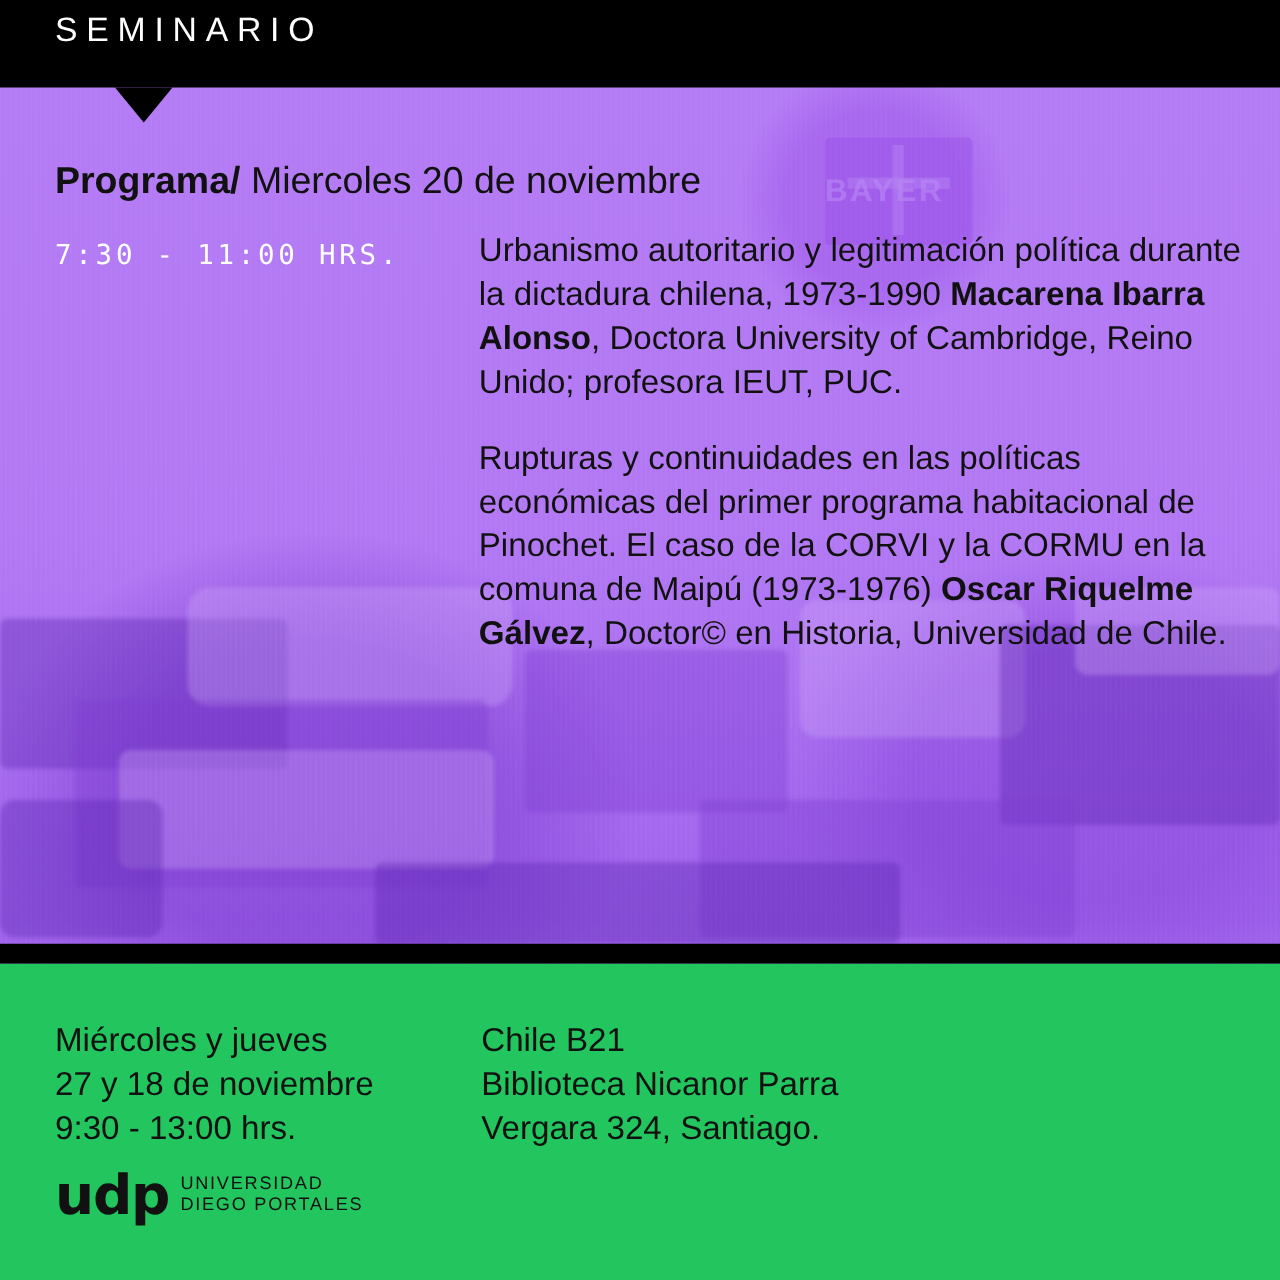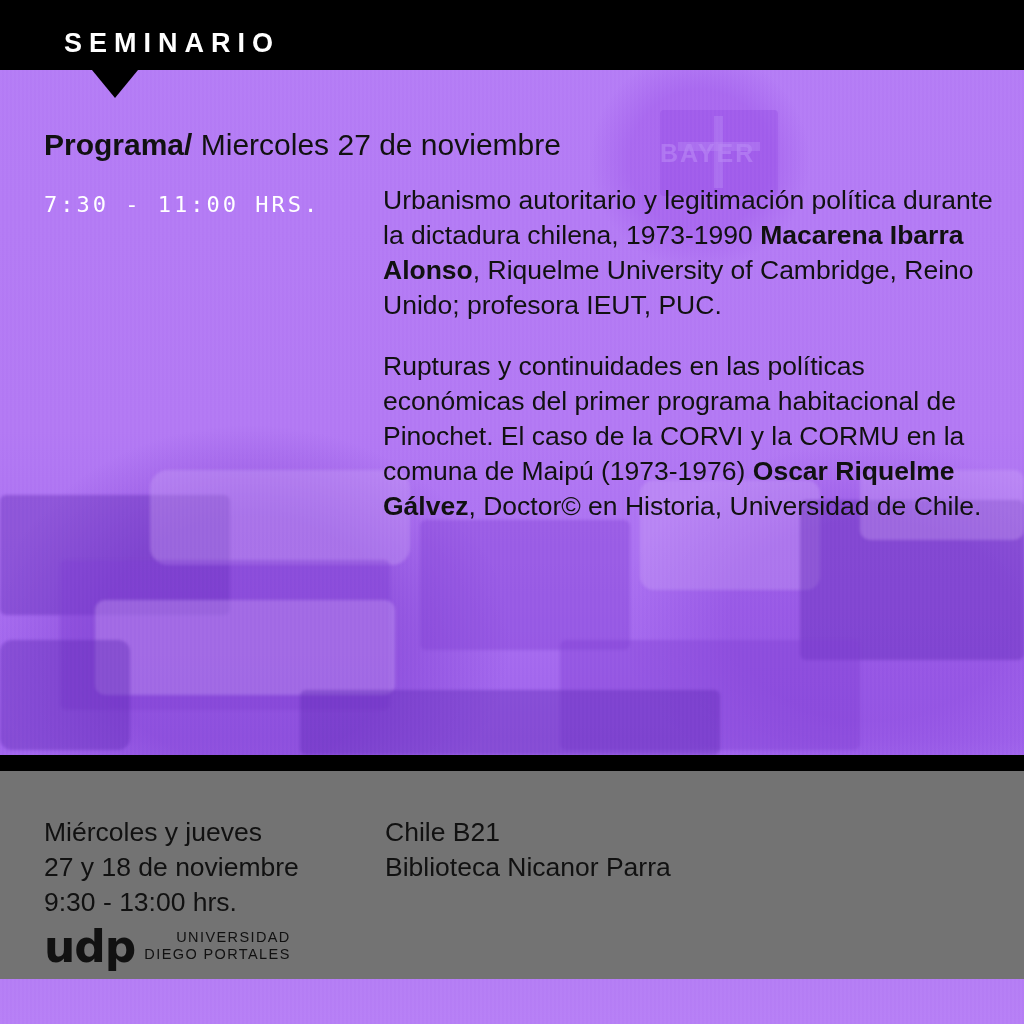--- a/index.html
+++ b/index.html
@@ -88,14 +88,13 @@
   .seminario {
     position: absolute;
     left: 44px;
-    top: 28px;
+    top: 9px;
     color: #ffffff;
     font-size: 27px;
     letter-spacing: 7px;
-    font-weight: 700;
+    font-weight: 400;
     z-index: 6;
     font-family: "Liberation Sans", sans-serif;
-    margin-left: 20px;
   }
   .notch {
     position: absolute;

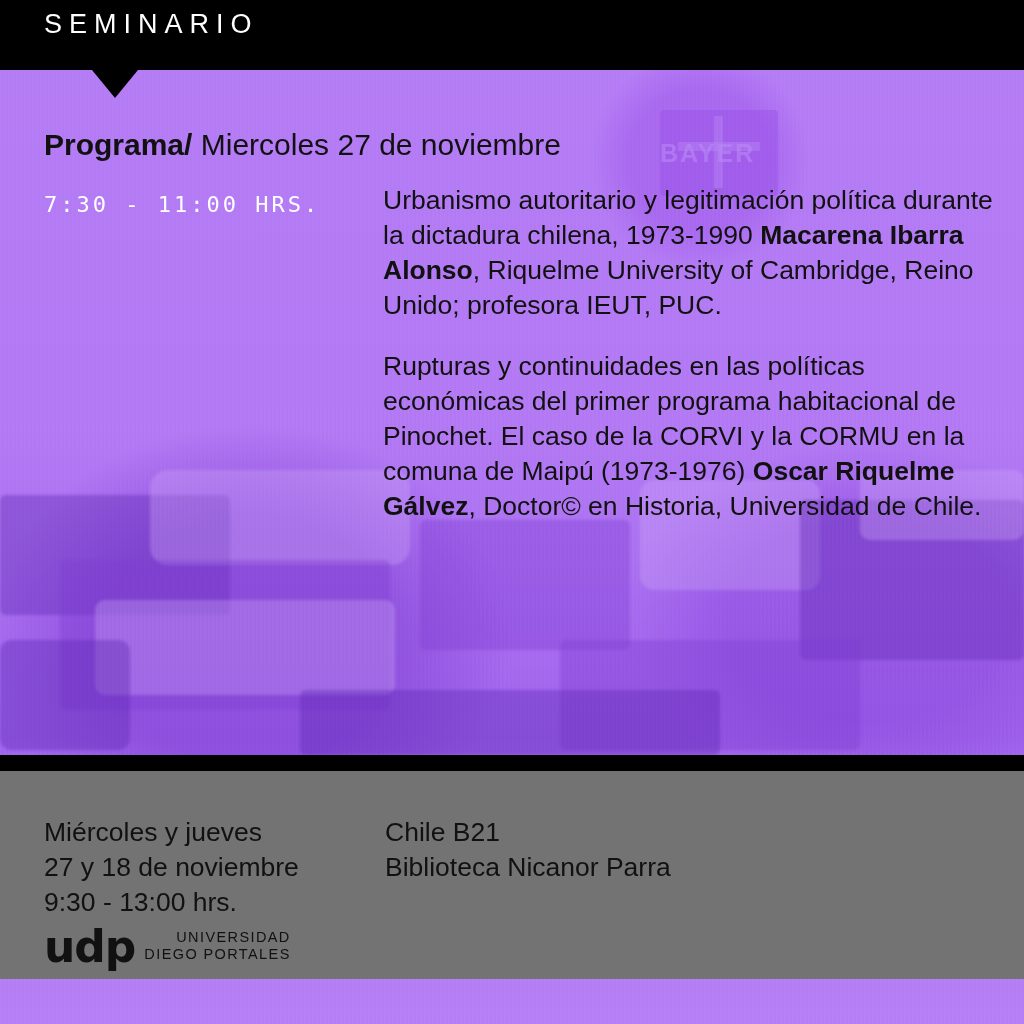--- a/index.html
+++ b/index.html
@@ -246,7 +246,7 @@
   <div class="content">
 
     <div class="programa">
-      <b>Programa</b><span class="sep">/</span> <span class="date">Miercoles 27 de noviembre</span>
+      <b>Programa</b><span class="sep">/</span> <span class="date">Miercoles 20 de noviembre</span>
     </div>
 
     <div class="timecol">7:30 - 11:00 HRS.</div>

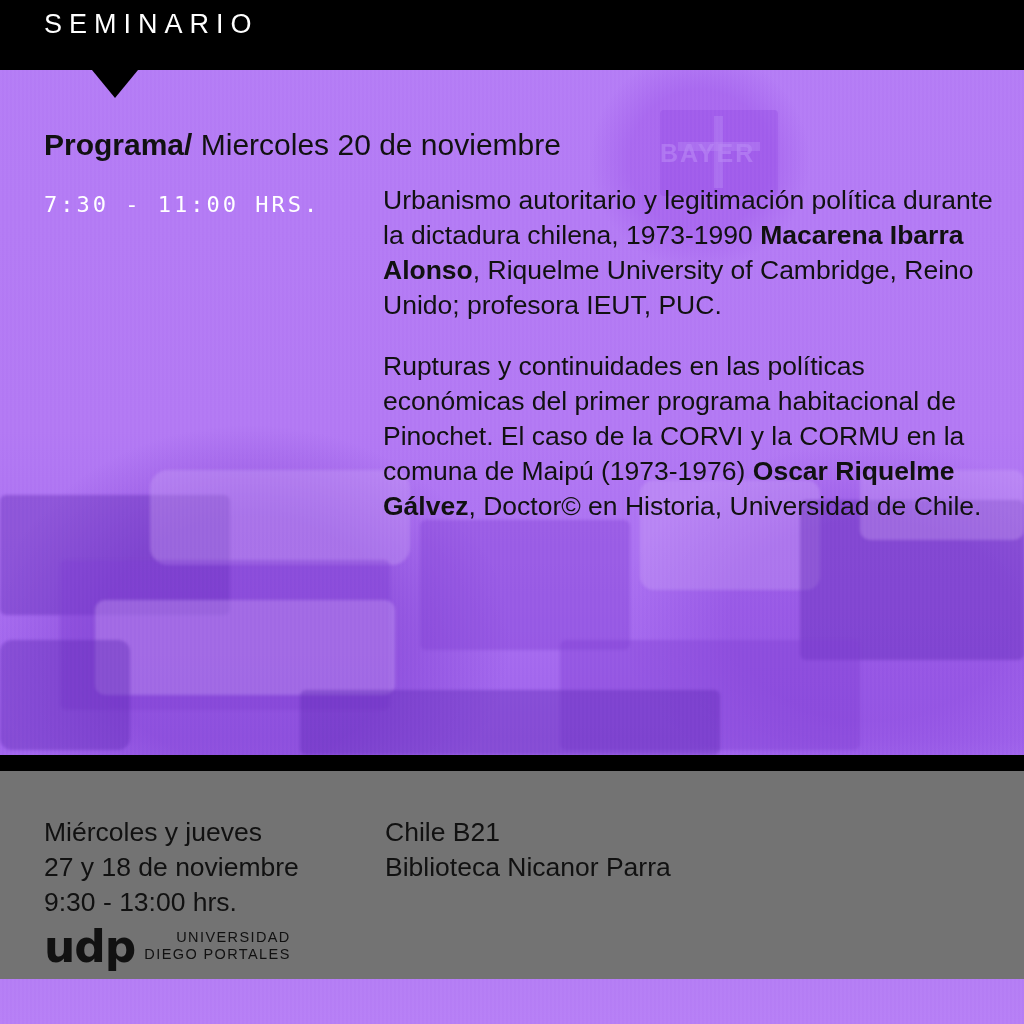--- a/index.html
+++ b/index.html
@@ -255,7 +255,7 @@
 
       <div class="talk">
         <span class="title">Urbanismo autoritario y legitimación política durante la dictadura chilena, 1973-1990</span>
-        <span class="speaker">Macarena Ibarra Alonso</span><span class="affil">, Riquelme University of Cambridge, Reino Unido; profesora IEUT, PUC.</span>
+        <span class="speaker">Macarena Ibarra Alonso</span><span class="affil">, Doctora University of Cambridge, Reino Unido; profesora IEUT, PUC.</span>
       </div>
 
       <div class="talk">

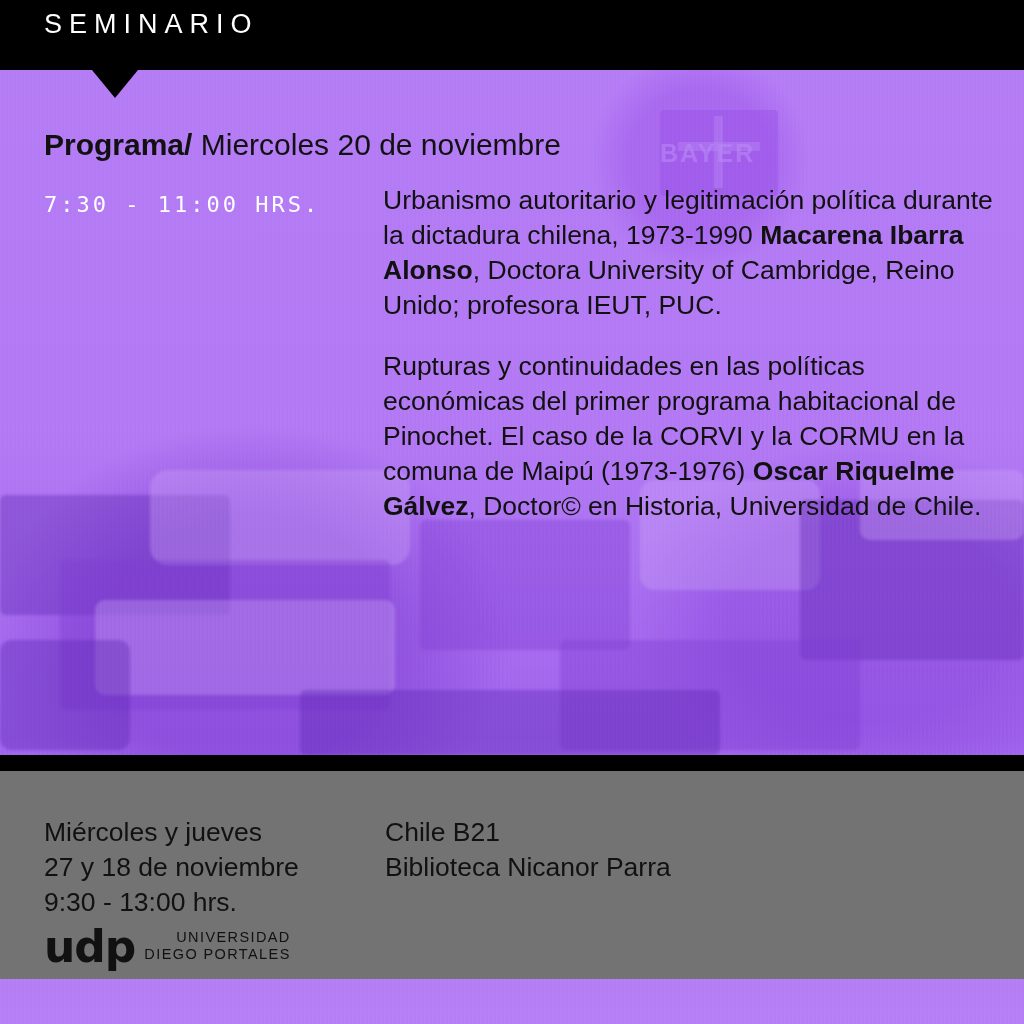--- a/index.html
+++ b/index.html
@@ -165,8 +165,8 @@
     left: 0;
     top: 771px;
     width: 1024px;
-    height: 208px;
-    background: #737373;
+    height: 253px;
+    background: #22c55e;
     z-index: 5;
   }
   .footer-when {

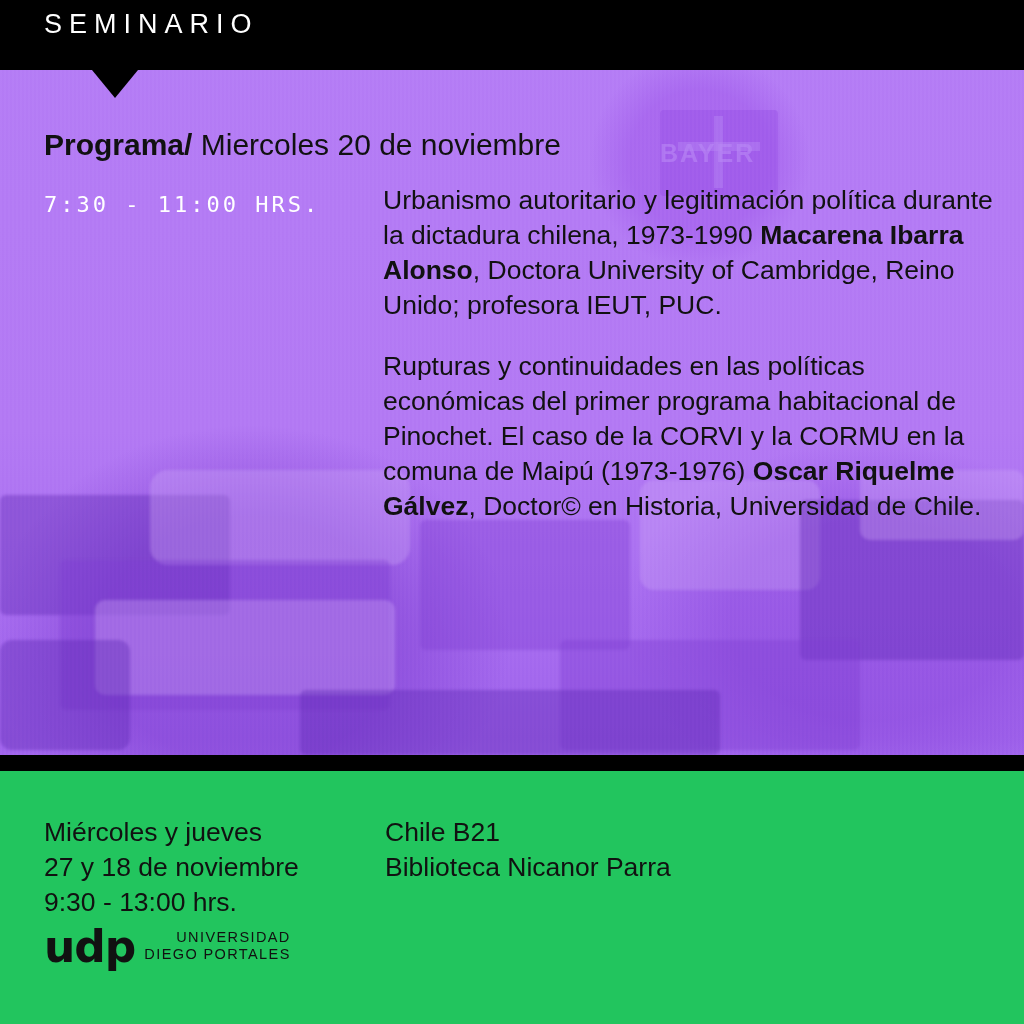--- a/index.html
+++ b/index.html
@@ -278,6 +278,7 @@
     <div class="footer-where">
       <div>Chile B21</div>
       <div>Biblioteca Nicanor Parra</div>
+      <div>Vergara 324, Santiago.</div>
     </div>
 
     <div class="logo">

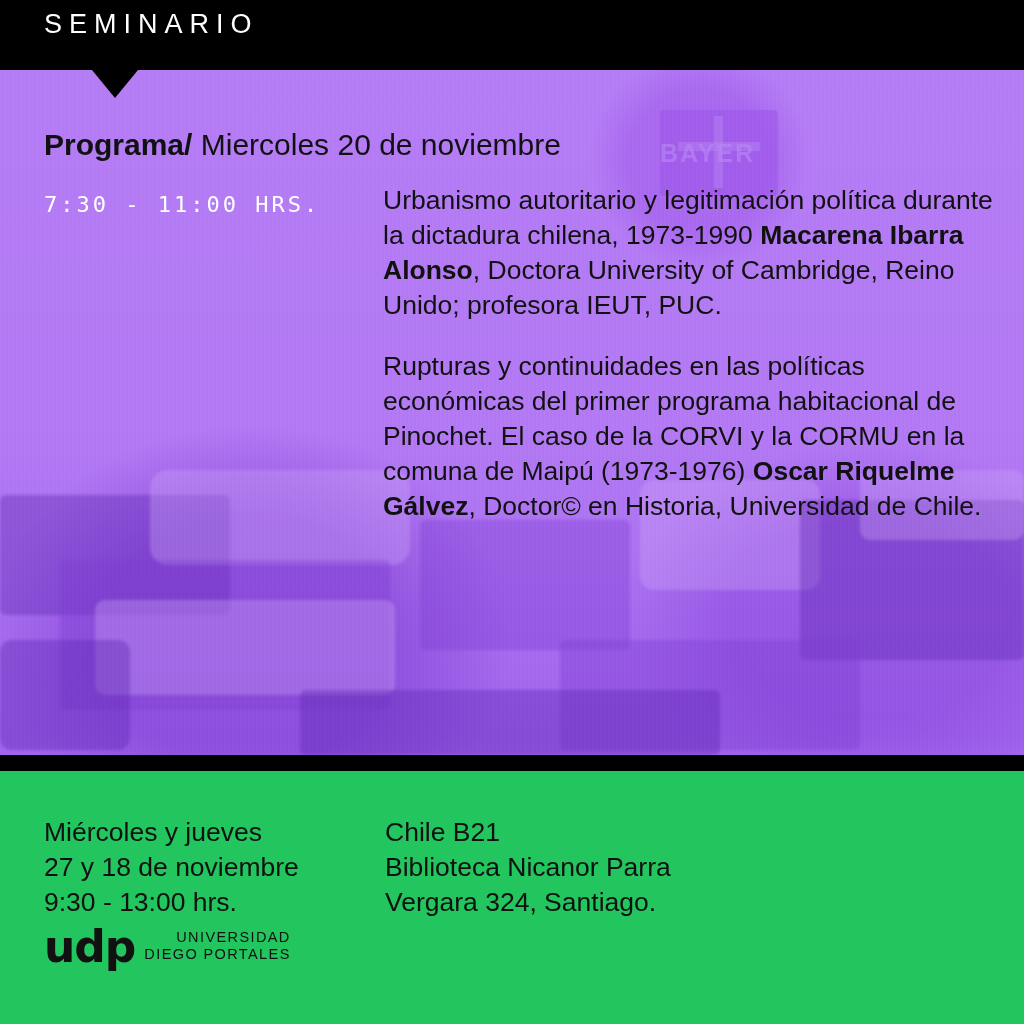--- a/index.html
+++ b/index.html
@@ -189,10 +189,9 @@
   .logo {
     position: absolute;
     left: 44px;
-    top: 154px;
+    top: 164px;
     display: flex;
     align-items: flex-start;
-    text-align: right;
   }
   .logo .mark {
     font-family: "DejaVu Sans", sans-serif;

